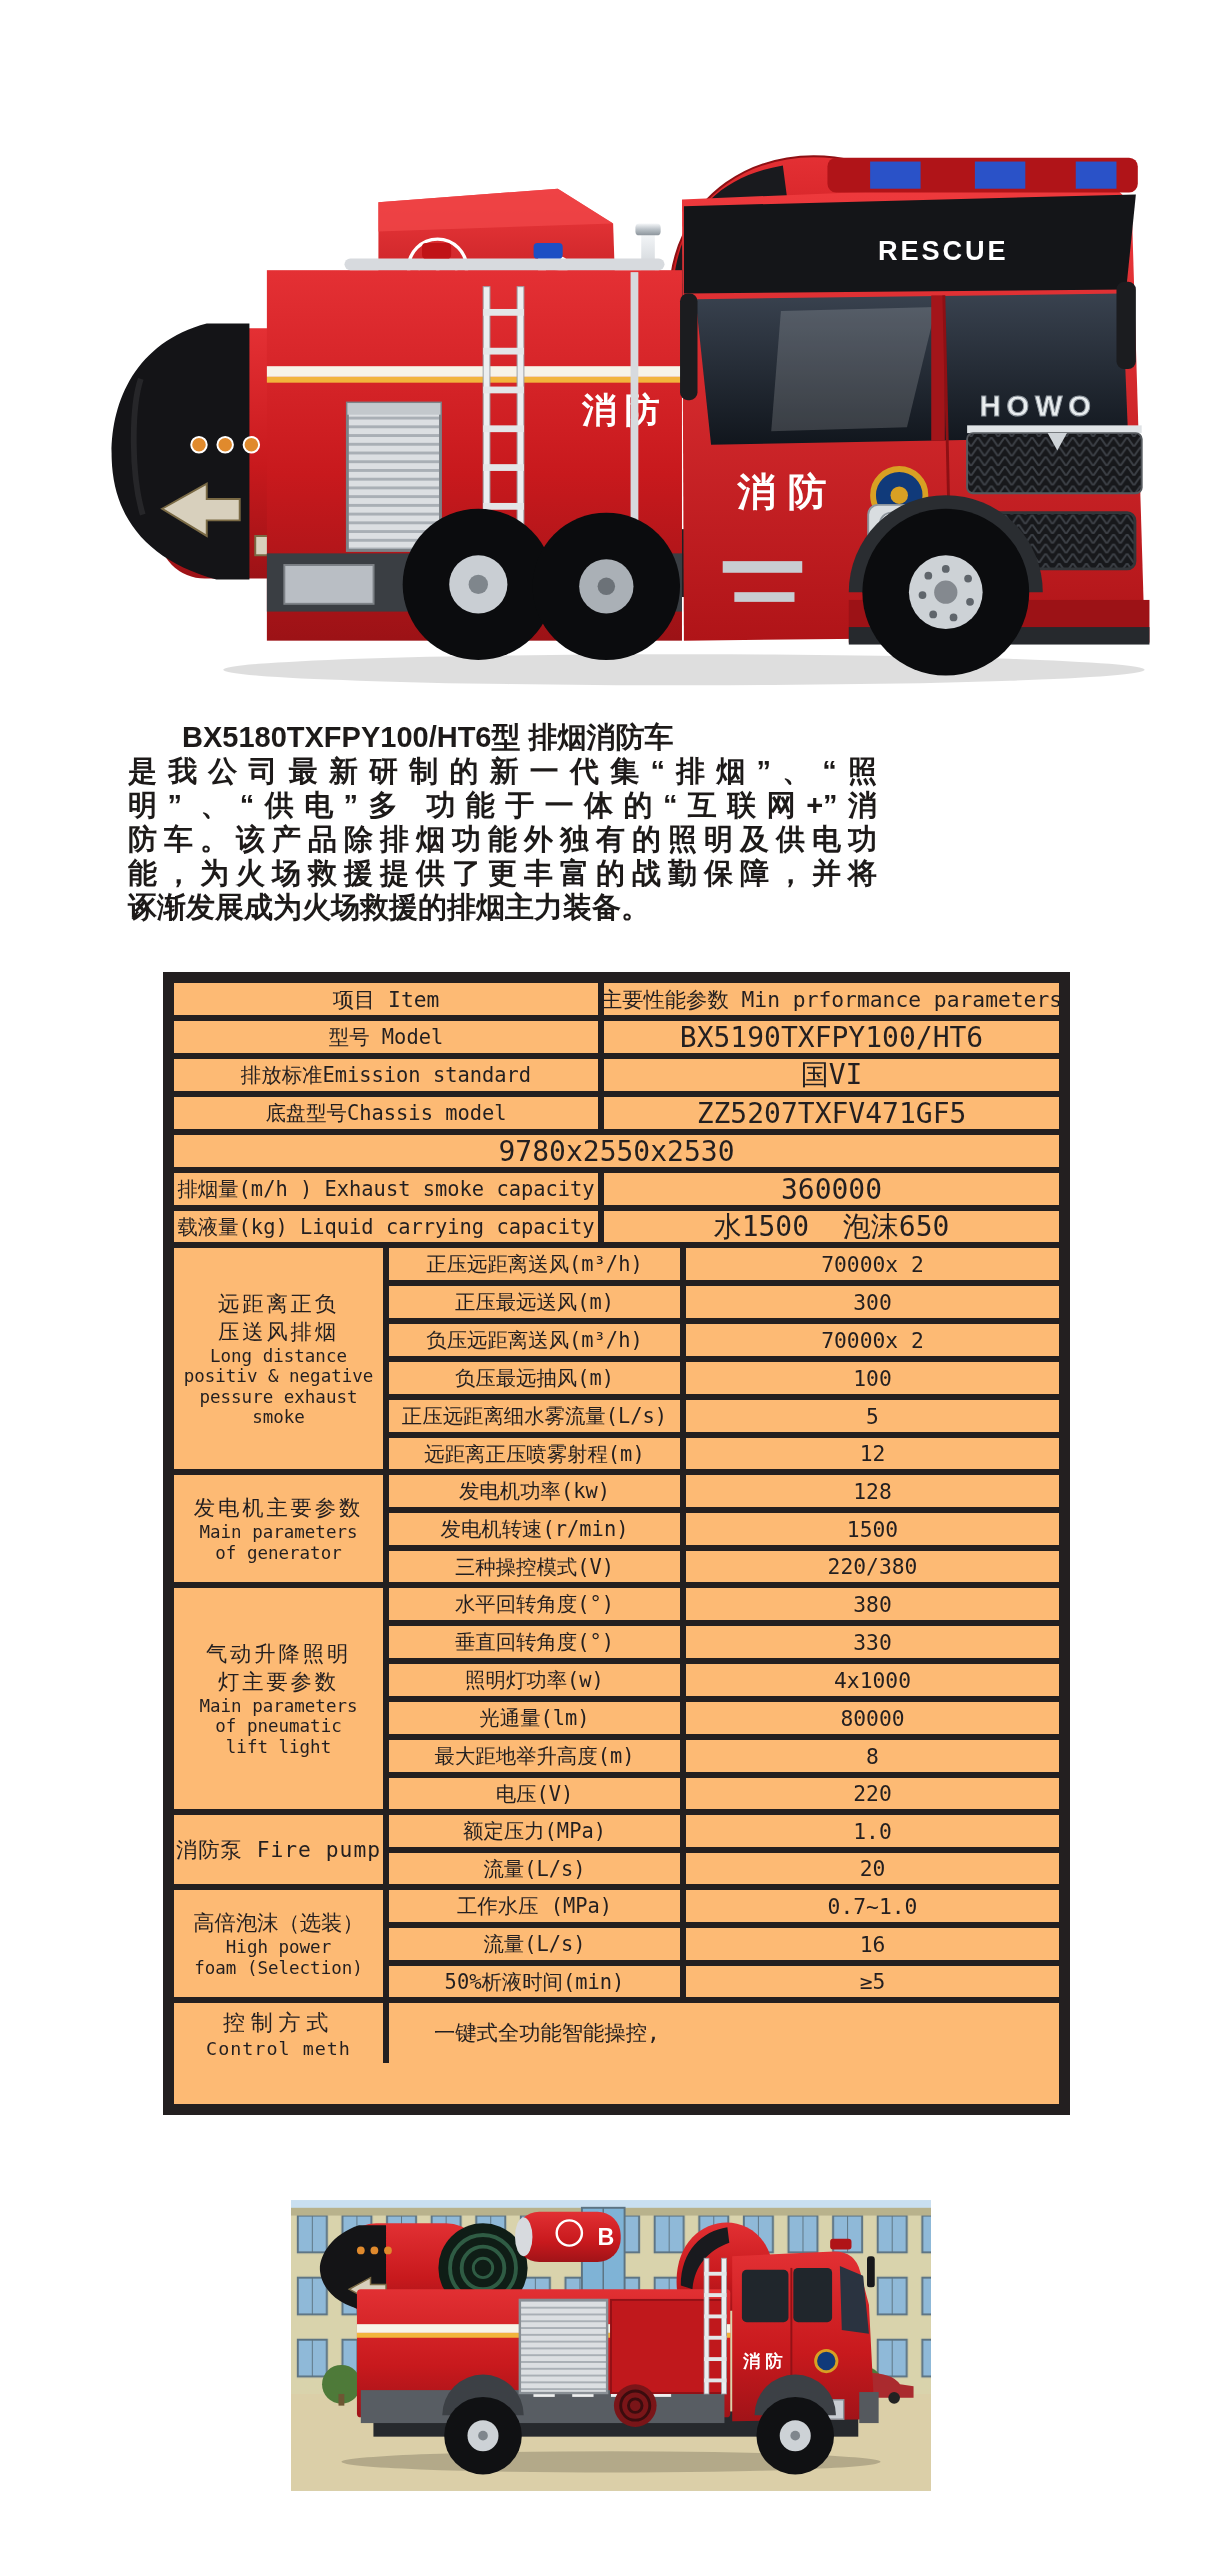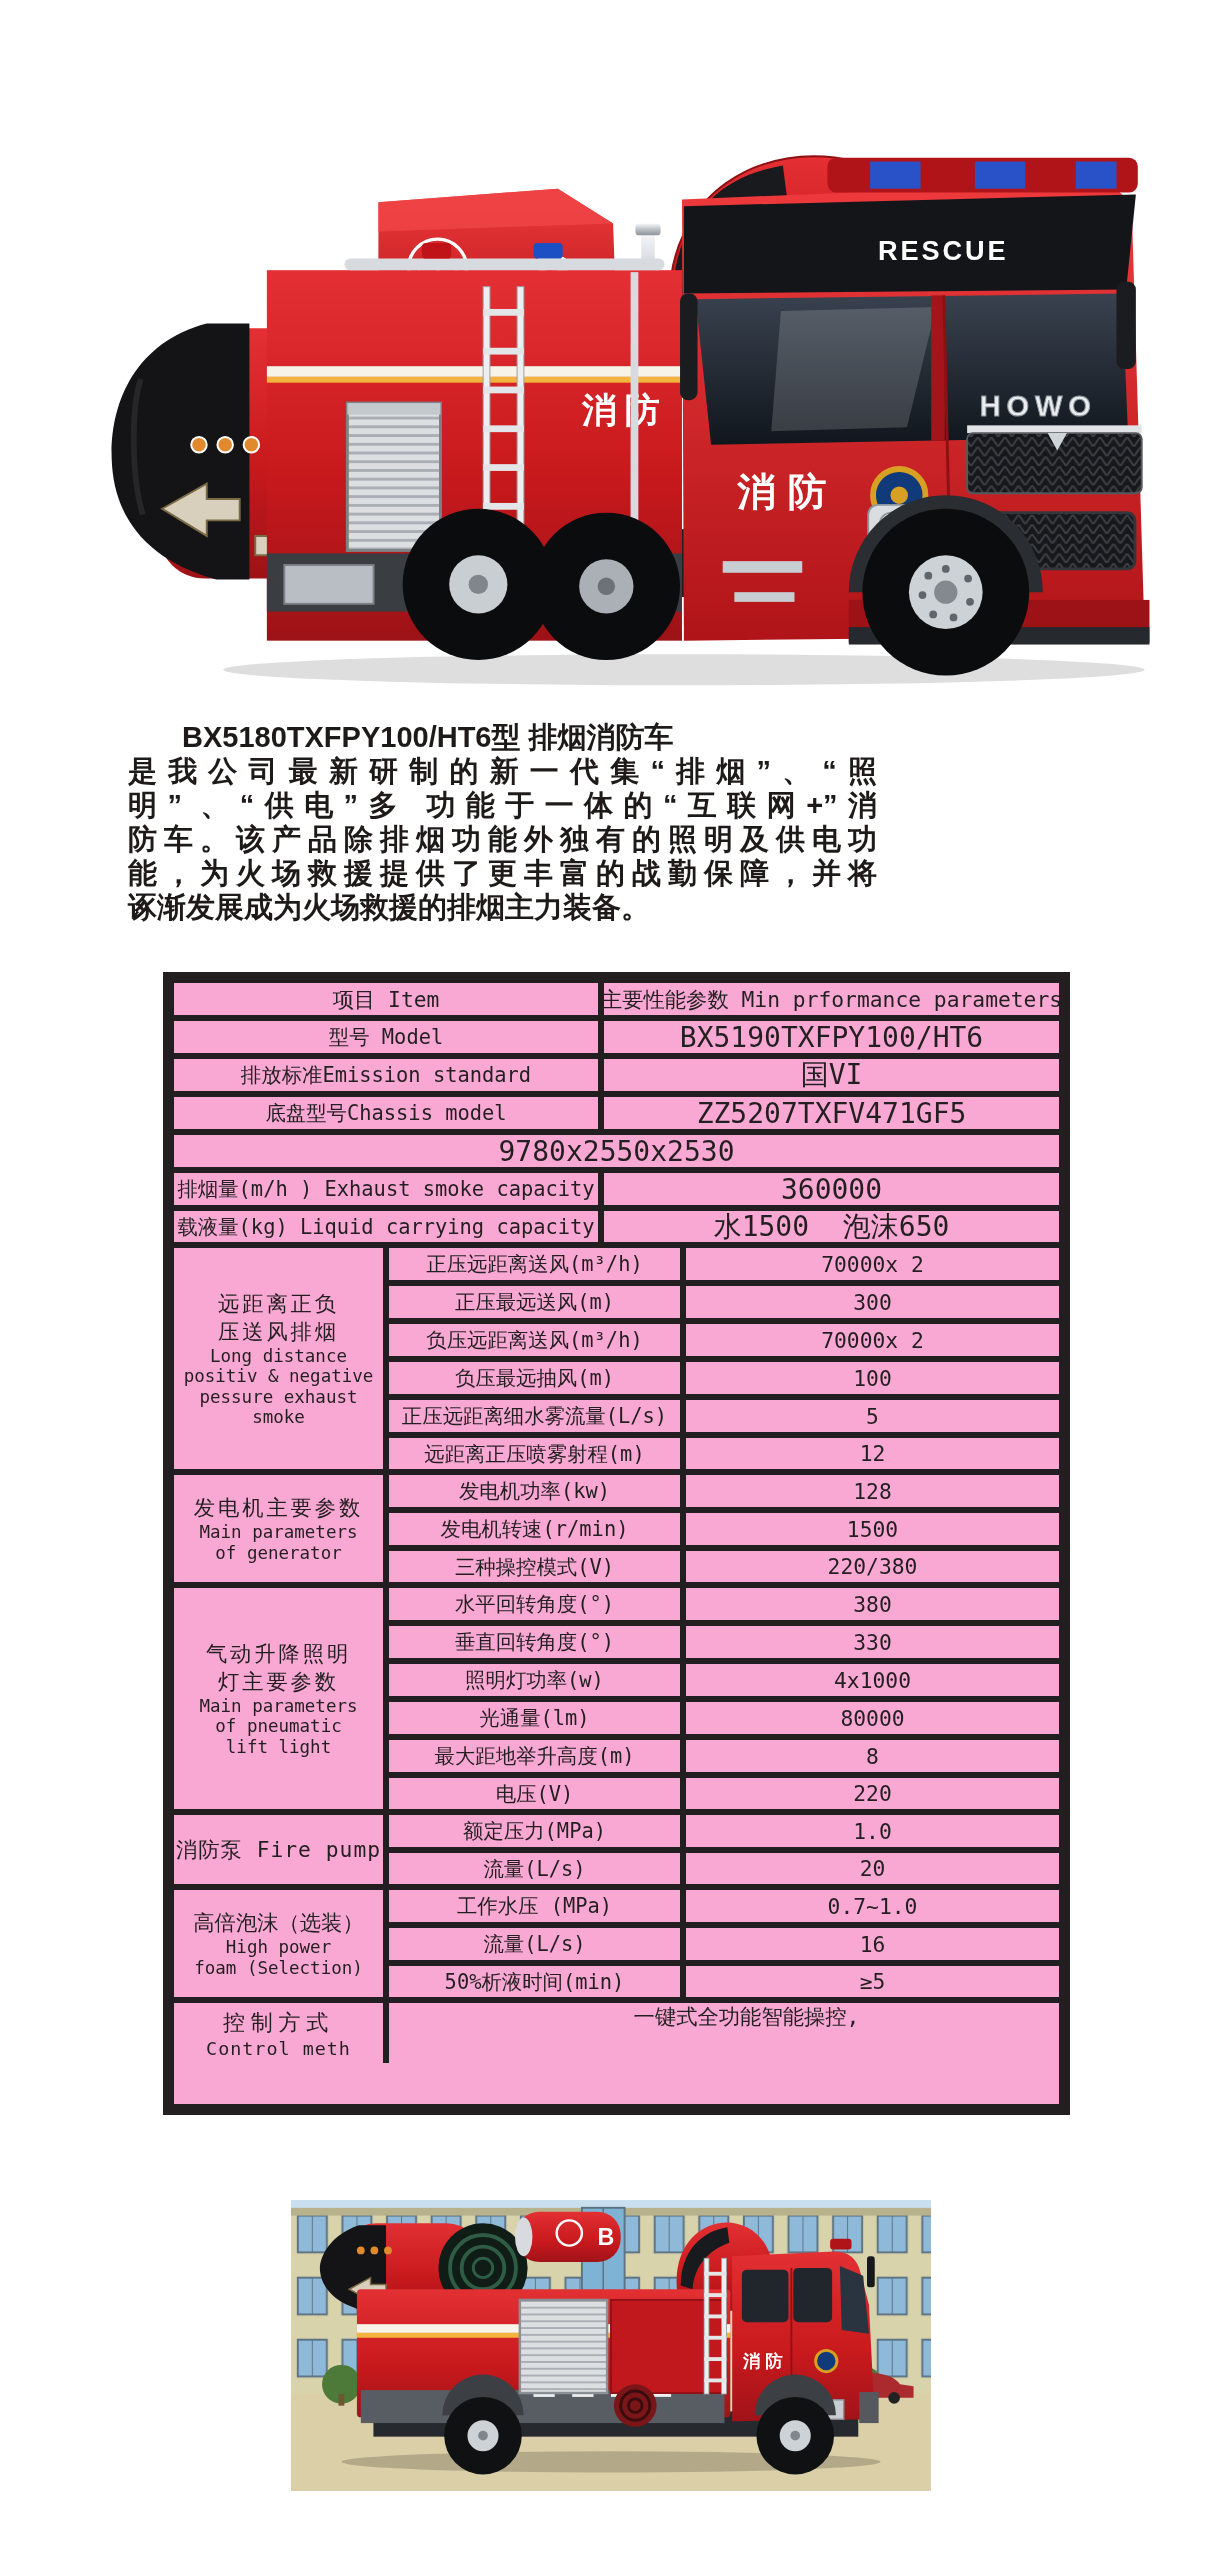--- a/index.html
+++ b/index.html
@@ -27,7 +27,7 @@
 
   
   .spec-table{position:absolute;left:163px;top:972px;width:907px;height:1143px;
-              border:11.6px solid var(--ink);background:#f9a8d4;font-family:var(--mono);color:var(--ink)}
+              border:11.6px solid var(--ink);background:#fdba74;font-family:var(--mono);color:var(--ink)}
   .tsection{display:flex;border-bottom:6.8px solid var(--ink)}
   .tsection.last{border-bottom:none}
   .rowscol{flex:1;display:flex;flex-direction:column;min-width:0}

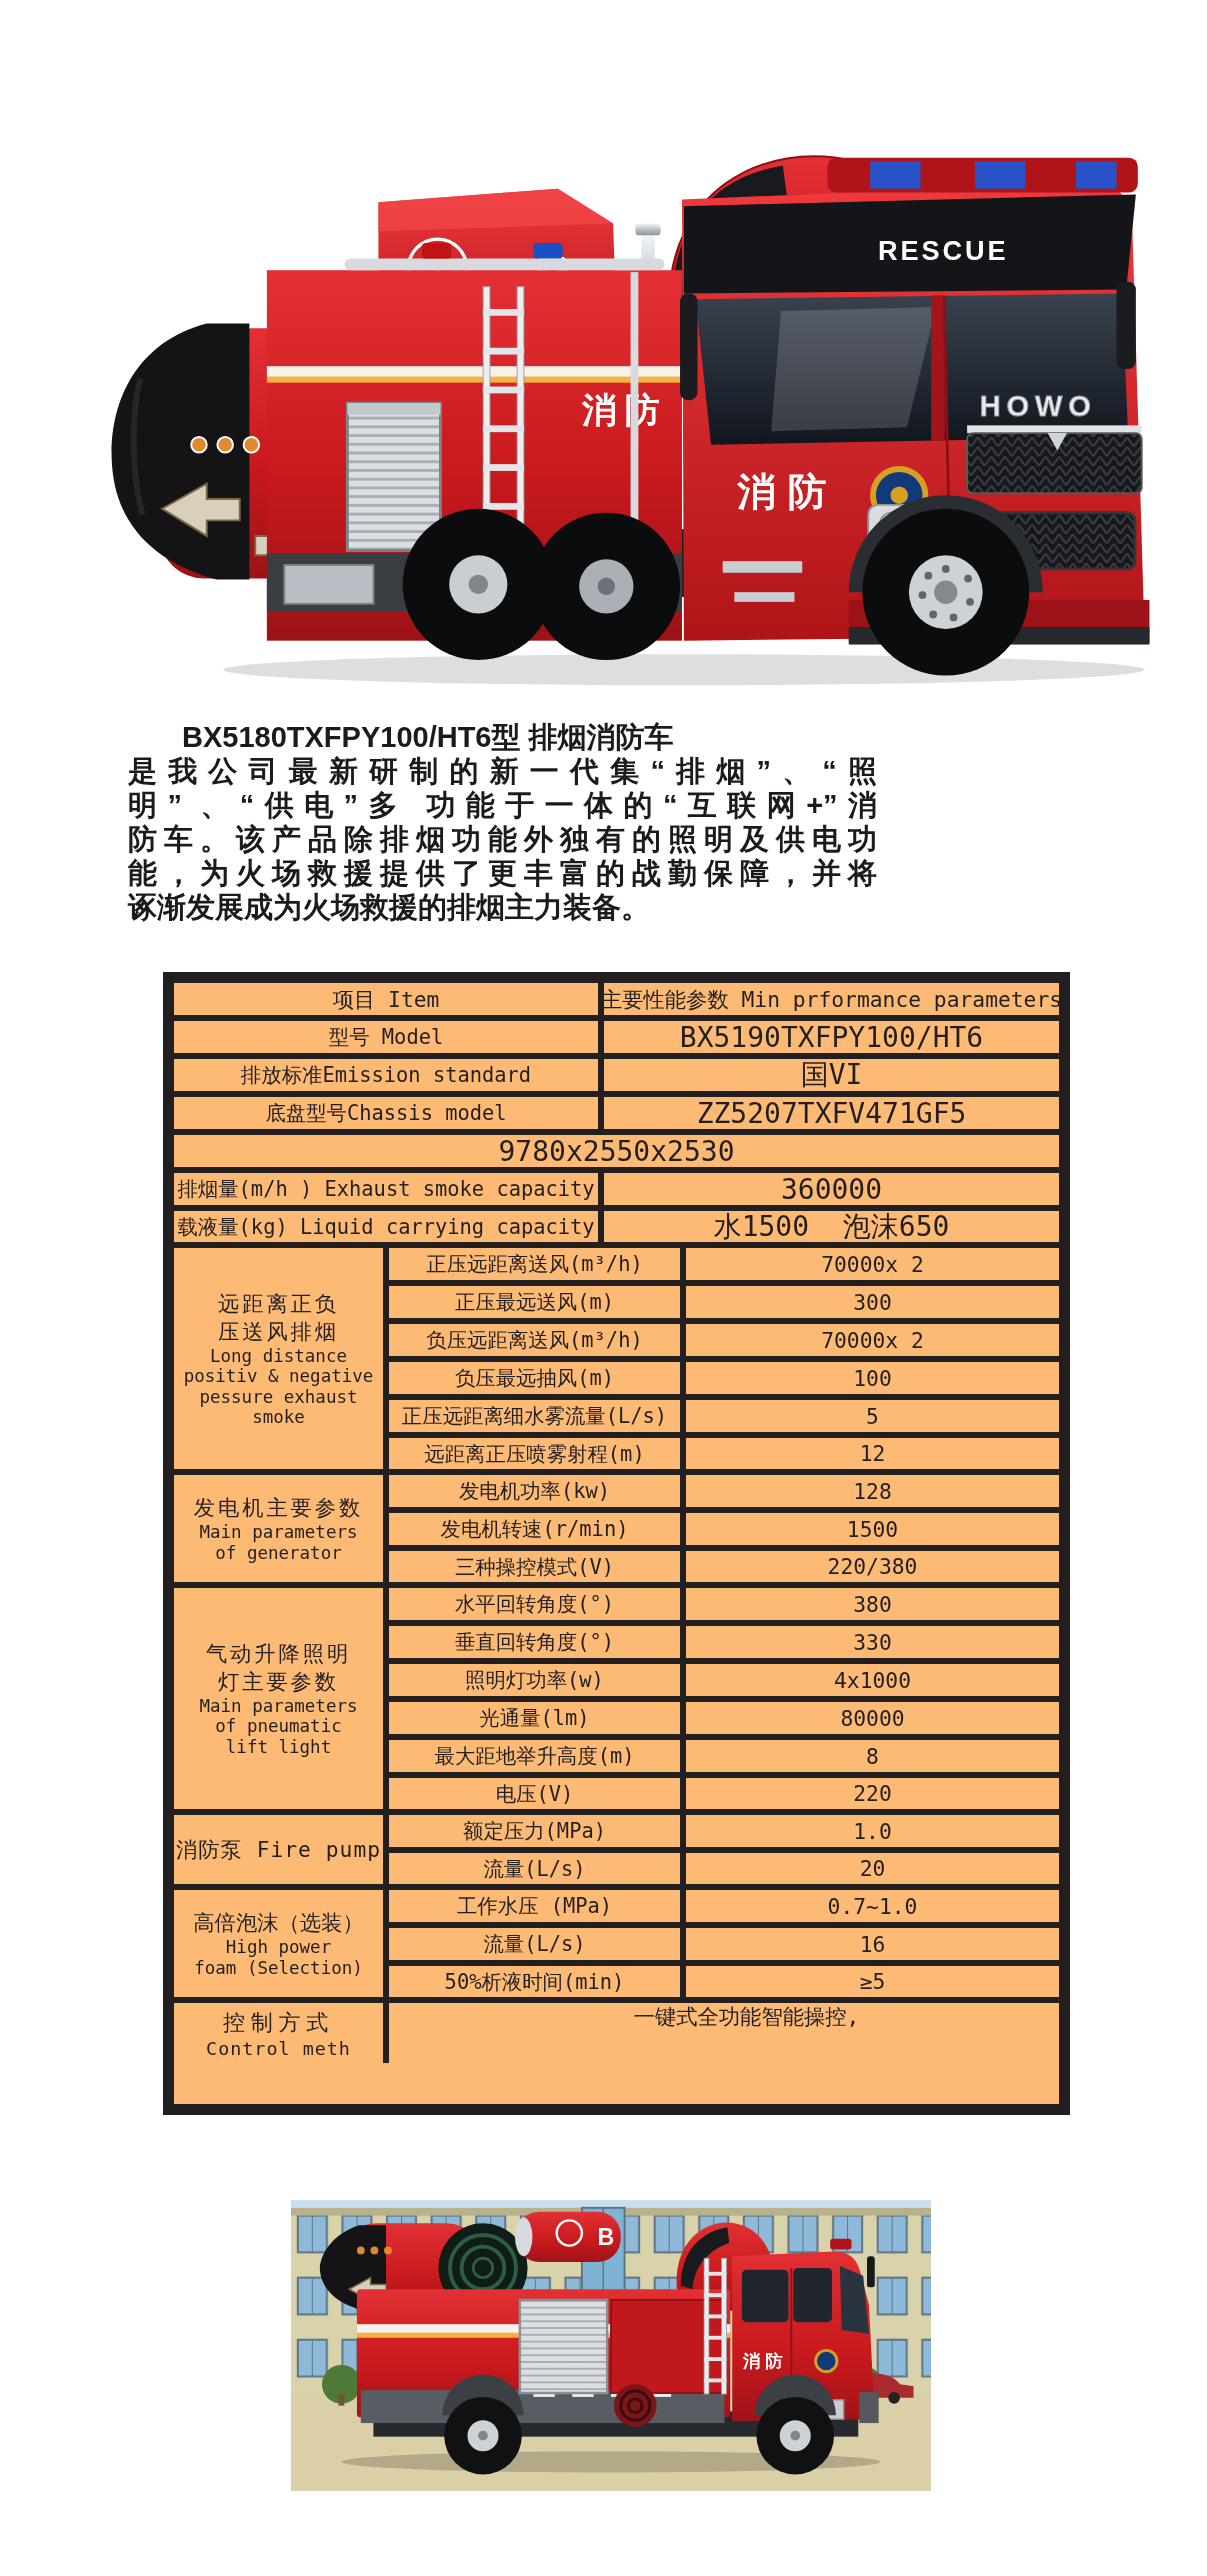--- a/index.html
+++ b/index.html
@@ -44,7 +44,7 @@
   .gcn{font-size:21.3px;line-height:28px;letter-spacing:2.9px;white-space:pre}
   .gen{font-size:17.5px;line-height:20.4px;letter-spacing:0;white-space:pre}
   .hdr .cell{font-size:21.3px}
-  .ctrl-val{flex:1;display:flex;flex-direction:row;justify-content:center;padding-left:45px}
+  .ctrl-val{flex:1;display:flex;flex-direction:column;justify-content:center;padding-left:45px}
   .ctrl-val div{font-size:21.3px;line-height:28px;white-space:pre}
   .ctrl-cn{font-size:22px;letter-spacing:5.8px}
   .ctrl-en{font-size:18.4px;letter-spacing:1px}

